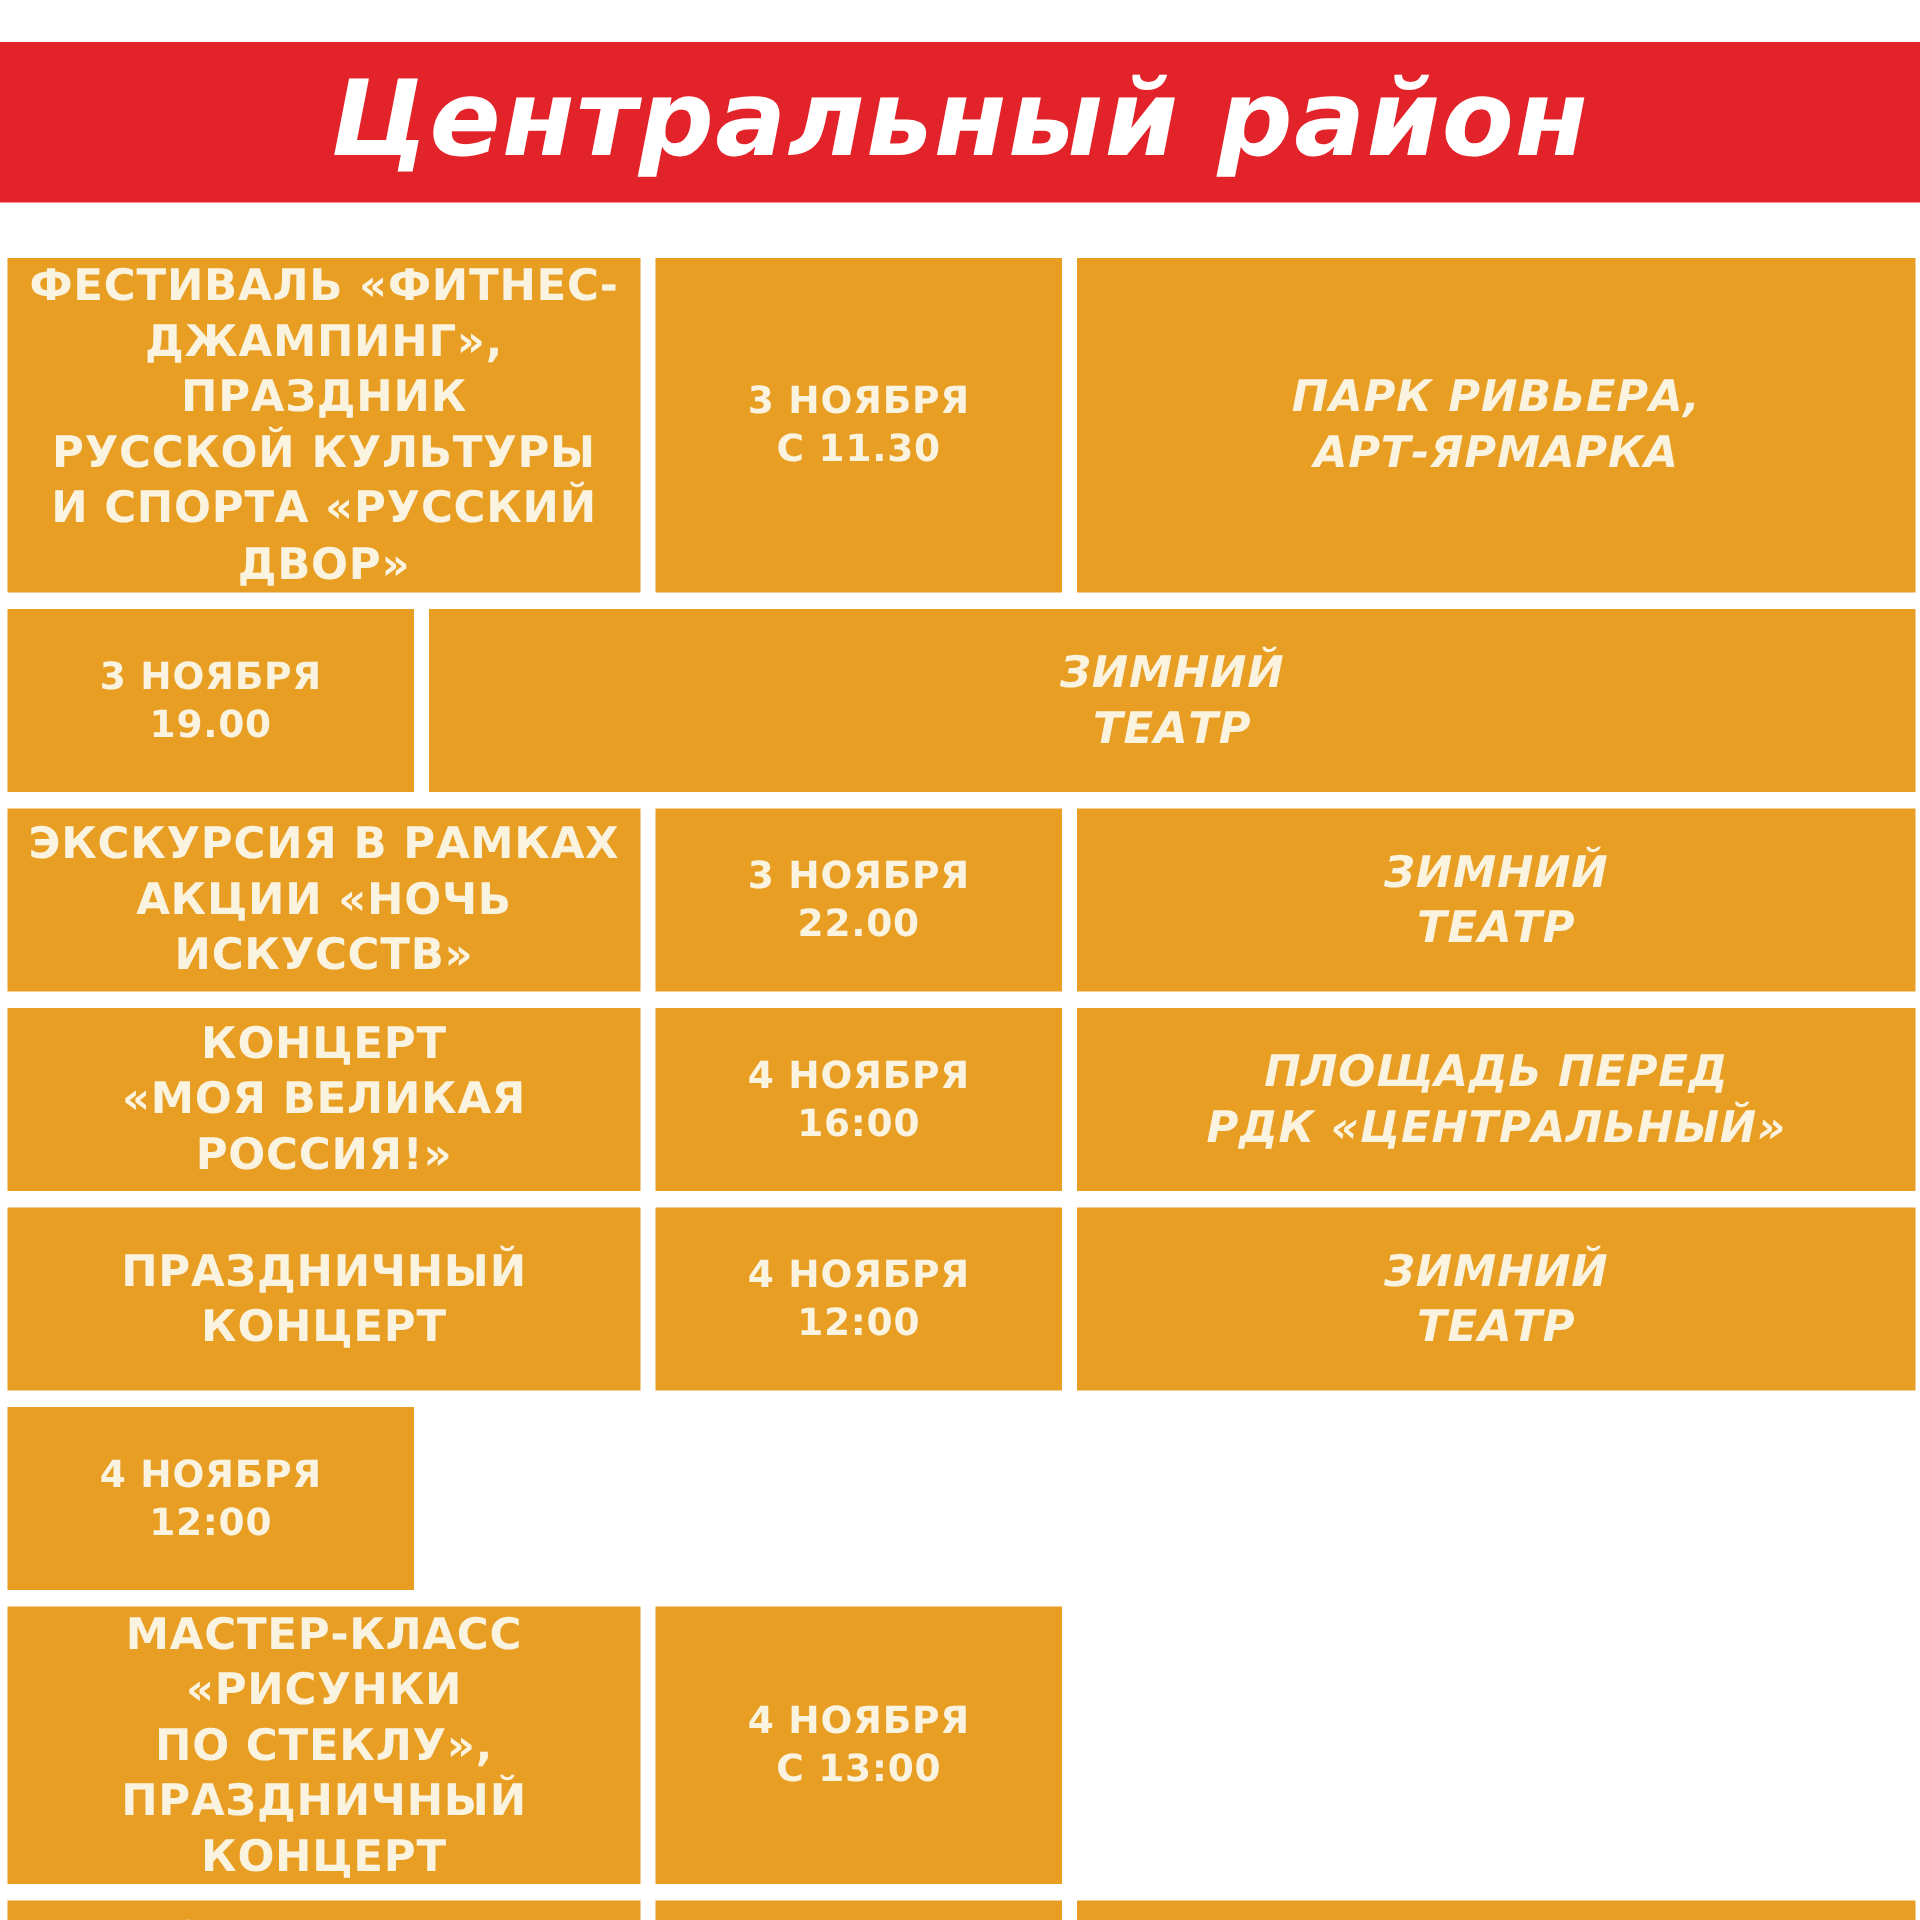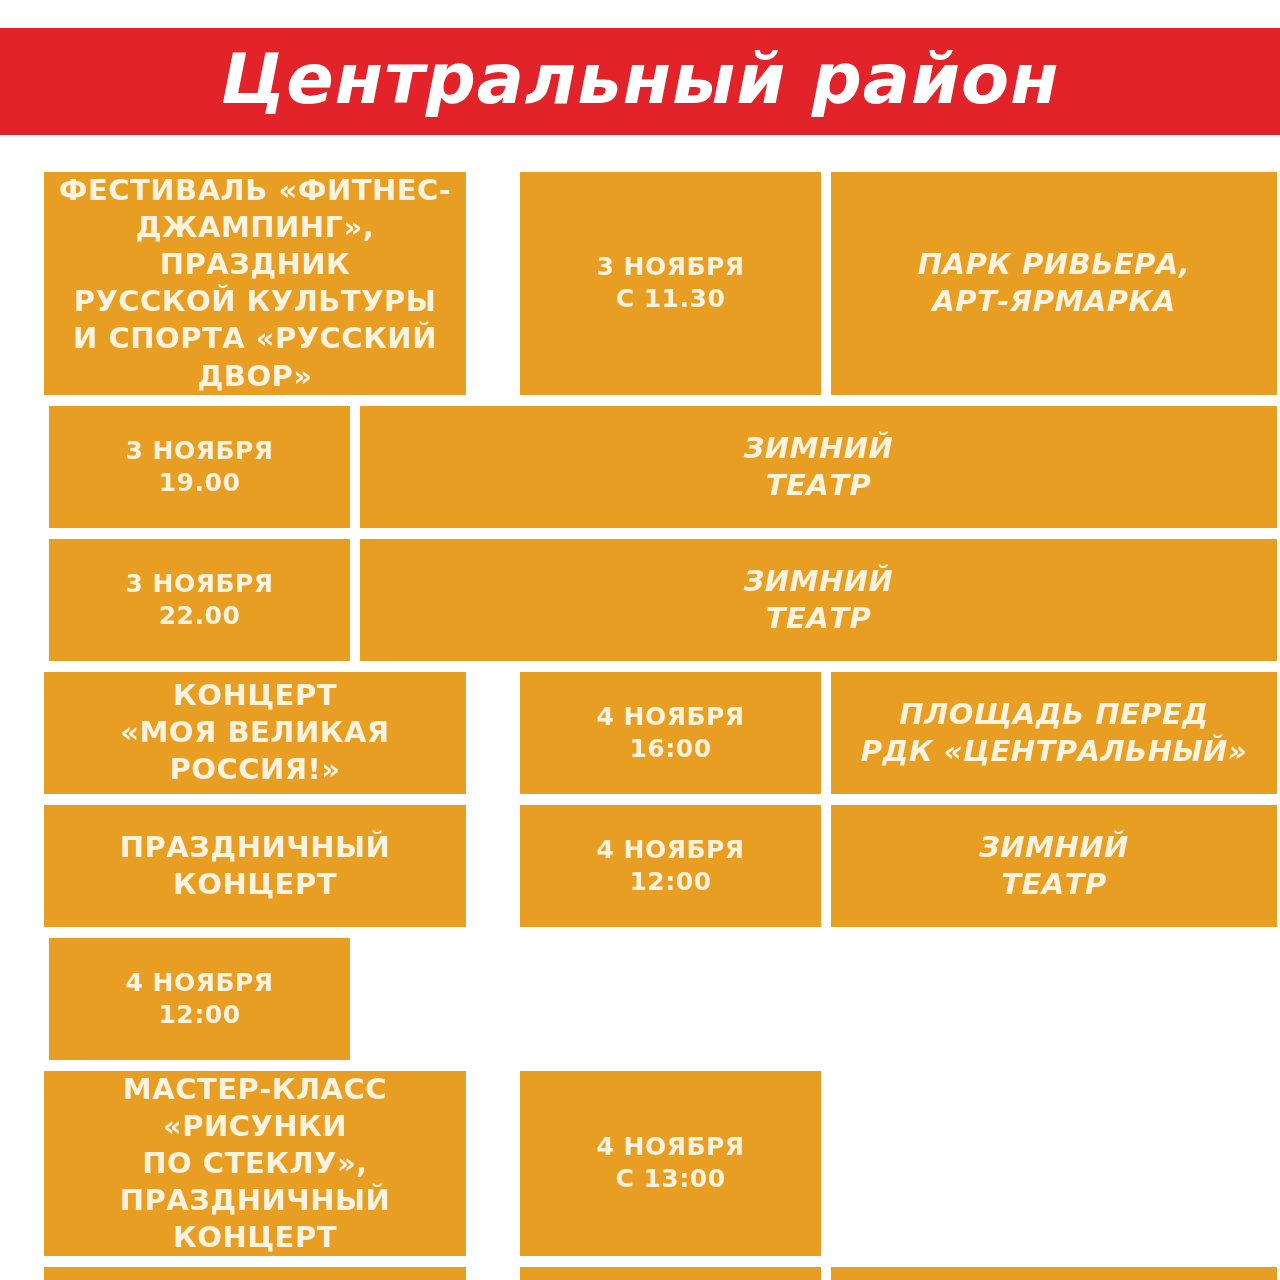--- a/index.html
+++ b/index.html
@@ -66,7 +66,7 @@
     line-height: 1.28;
     letter-spacing: 0.5px;
   }
-  .col-event { width: 422px; font-size: 29px; margin-left: 39px; }
+  .col-event { width: 422px; font-size: 29px; }
   .col-date  { width: 301px; font-size: 25px; margin-left: 44px; }
   .col-venue { flex: 1;      font-size: 29px; font-style: italic; }
 </style>

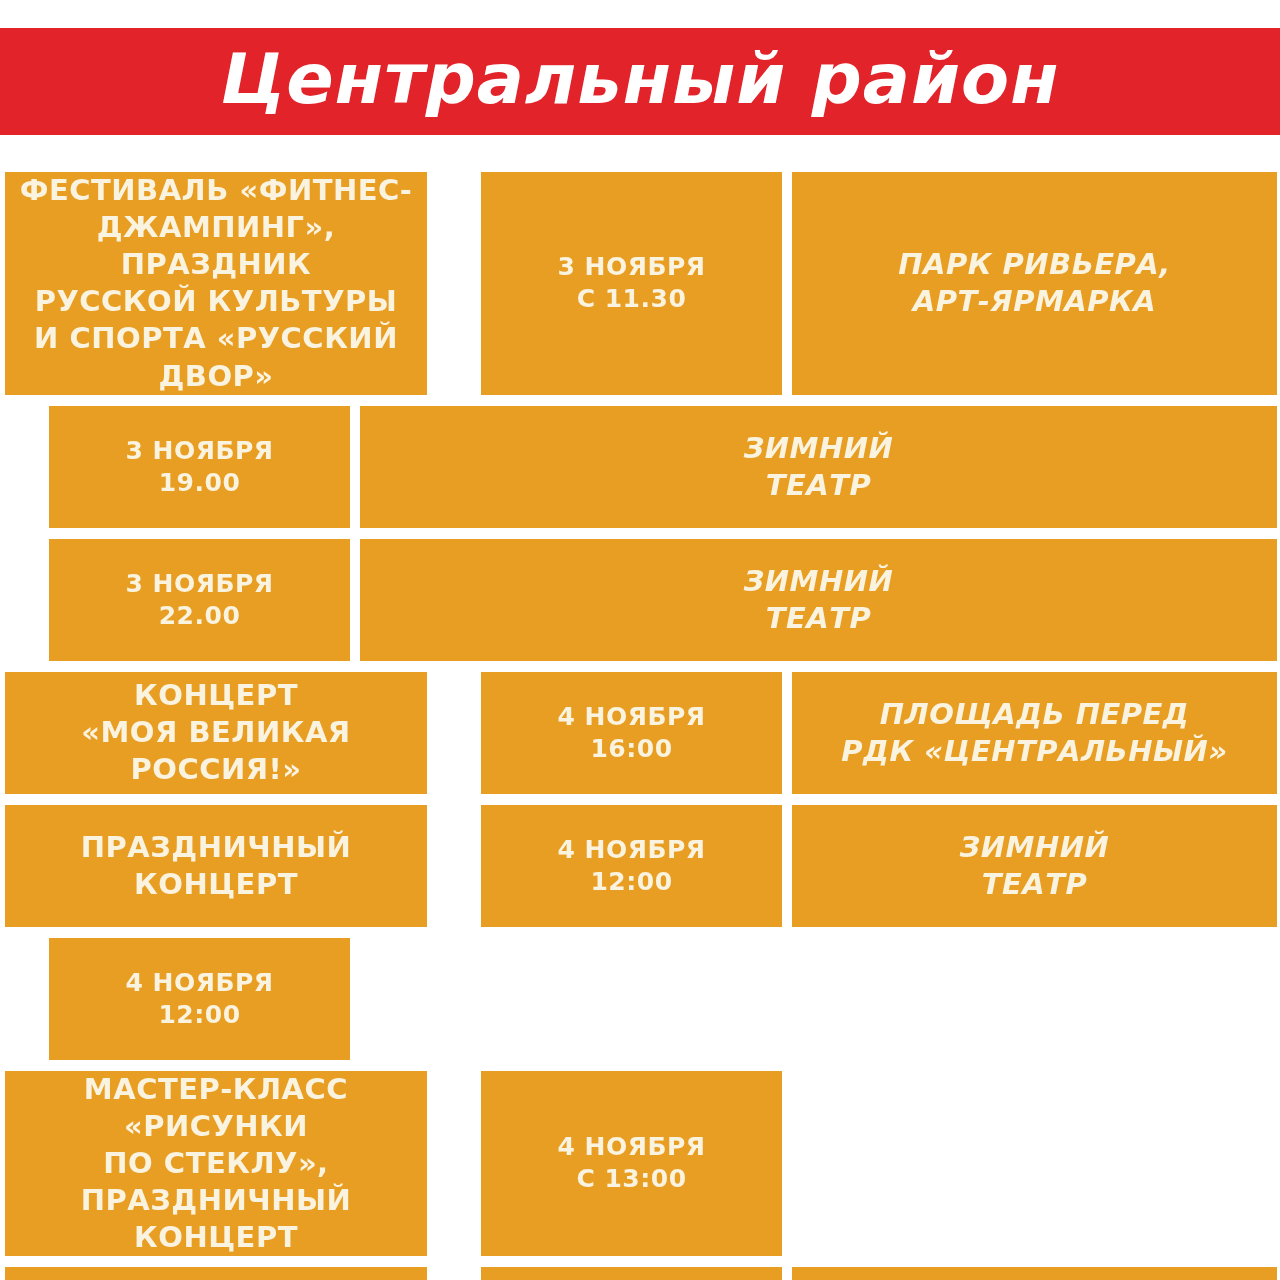--- a/index.html
+++ b/index.html
@@ -67,7 +67,7 @@
     letter-spacing: 0.5px;
   }
   .col-event { width: 422px; font-size: 29px; }
-  .col-date  { width: 301px; font-size: 25px; margin-left: 44px; }
+  .col-date  { width: 271px; font-size: 25px; }
   .col-venue { flex: 1;      font-size: 29px; font-style: italic; }
 </style>
 </head>

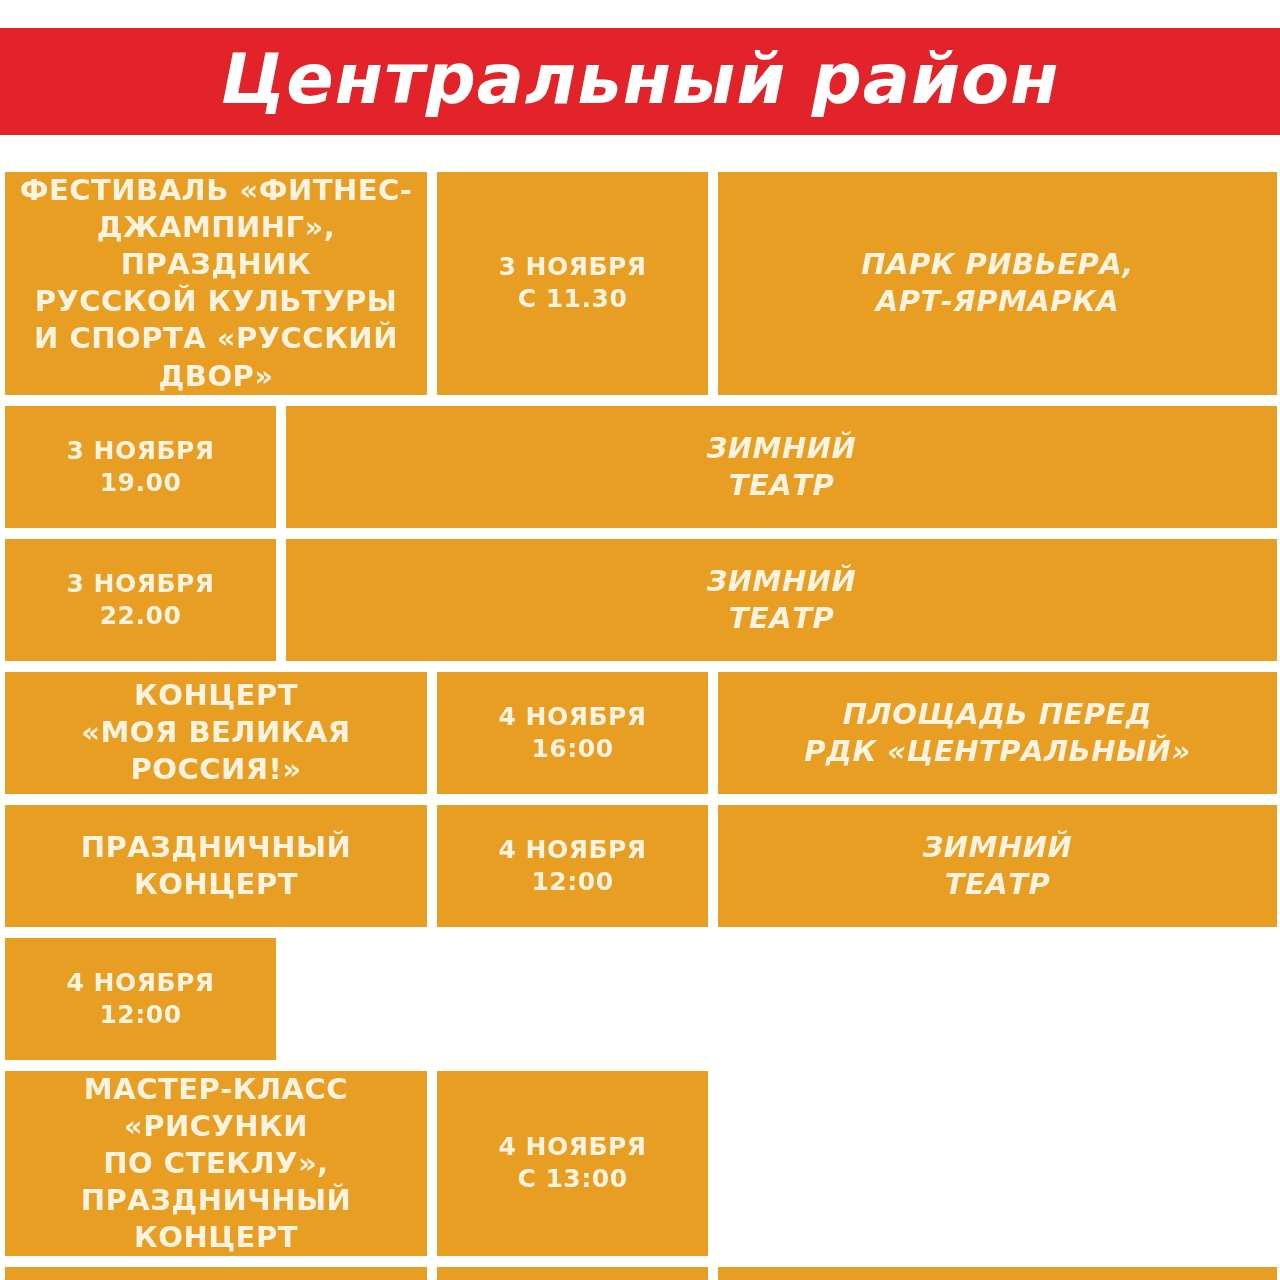--- a/index.html
+++ b/index.html
@@ -98,6 +98,8 @@
   </div>
 
   <div class="row">
+    <div class="cell col-event">ЭКСКУРСИЯ В РАМКАХ
+АКЦИИ «НОЧЬ ИСКУССТВ»</div>
     <div class="cell col-date">3 НОЯБРЯ
 22.00</div>
     <div class="cell col-venue">ЗИМНИЙ

